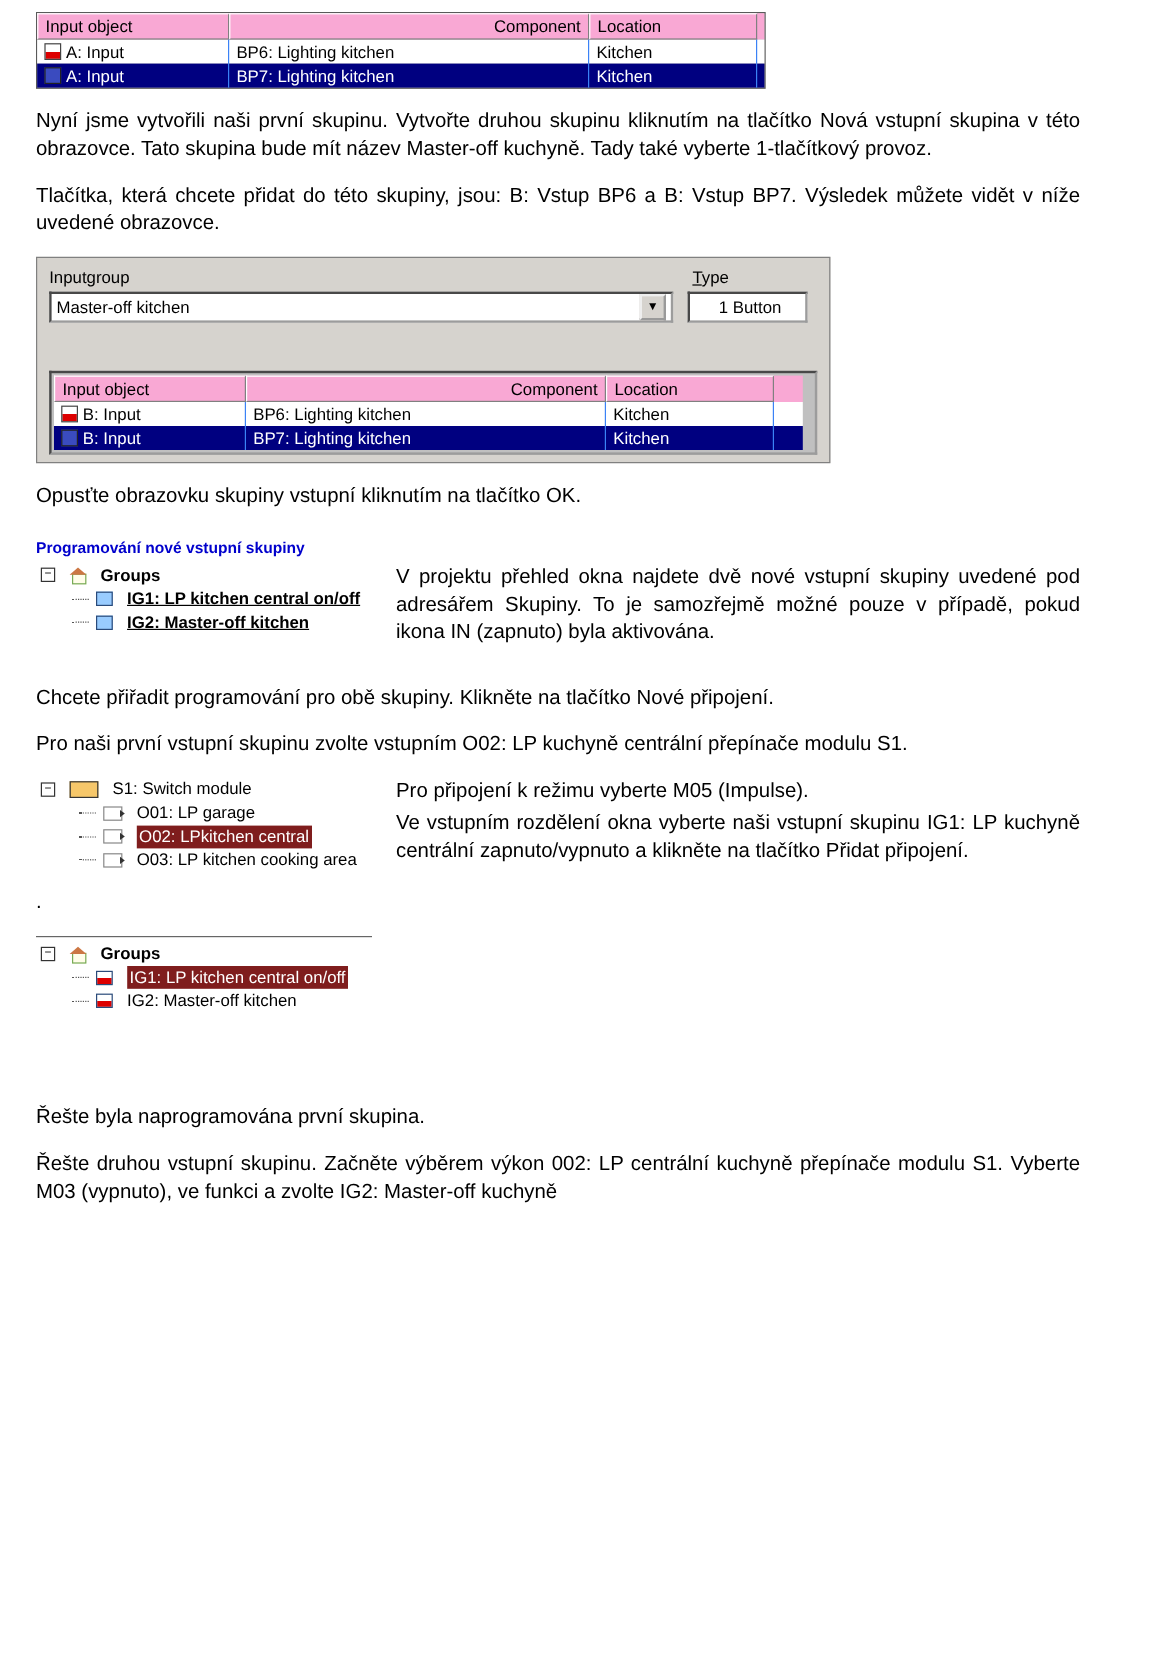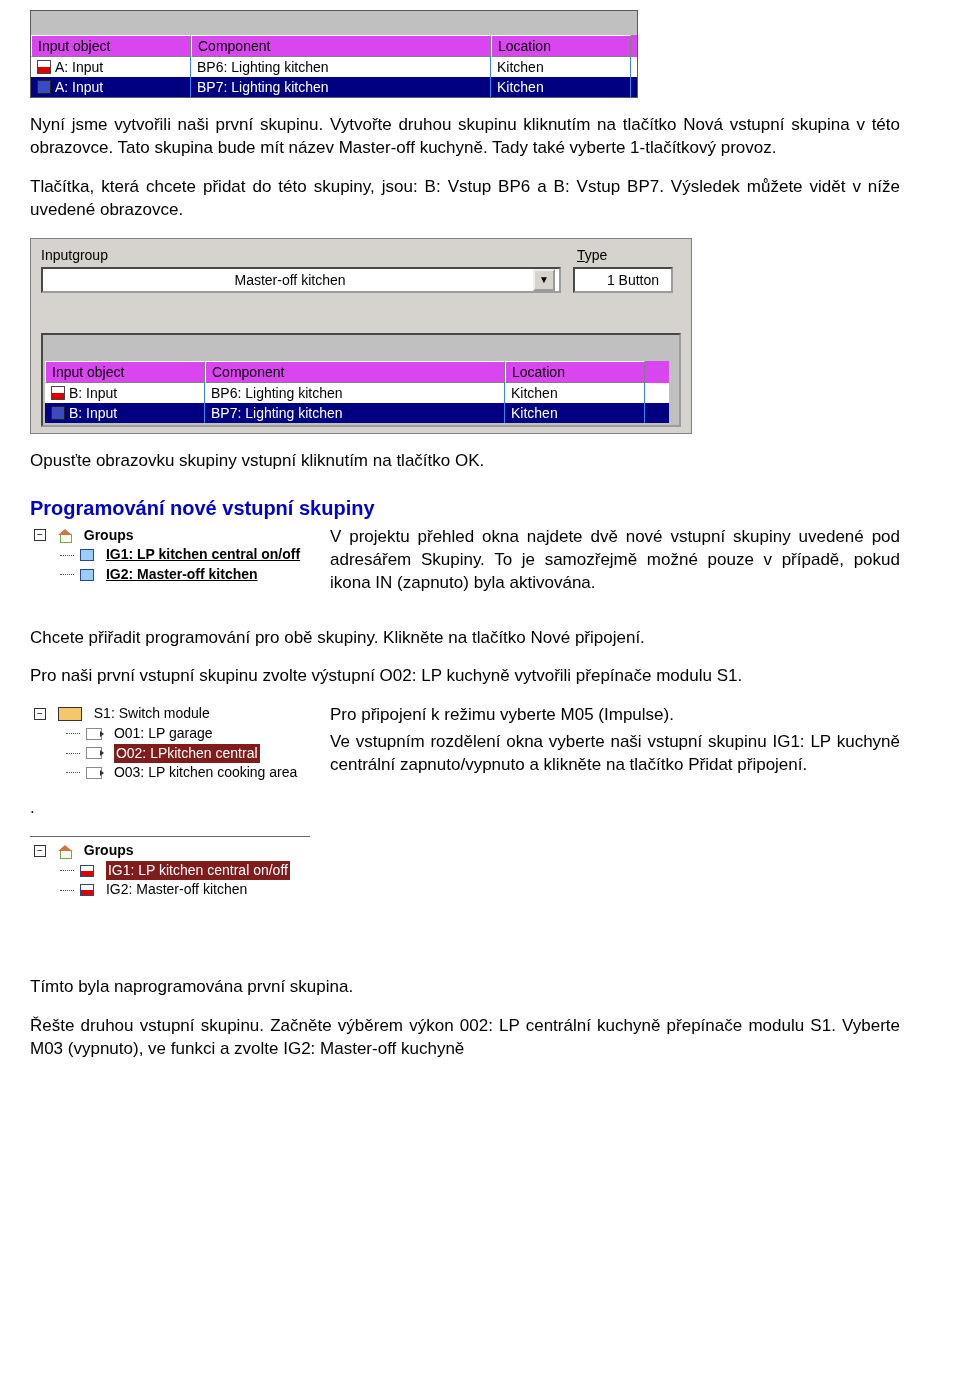--- a/index.html
+++ b/index.html
@@ -24,8 +24,7 @@
   }
   .ui-table .hdr {
     display: flex;
-    background: #d946ef;
-    margin-top: 24px;
+    background: #f9a8d4;
   }
   .ui-table .hdr > div {
     border-right: 1px solid #808080;

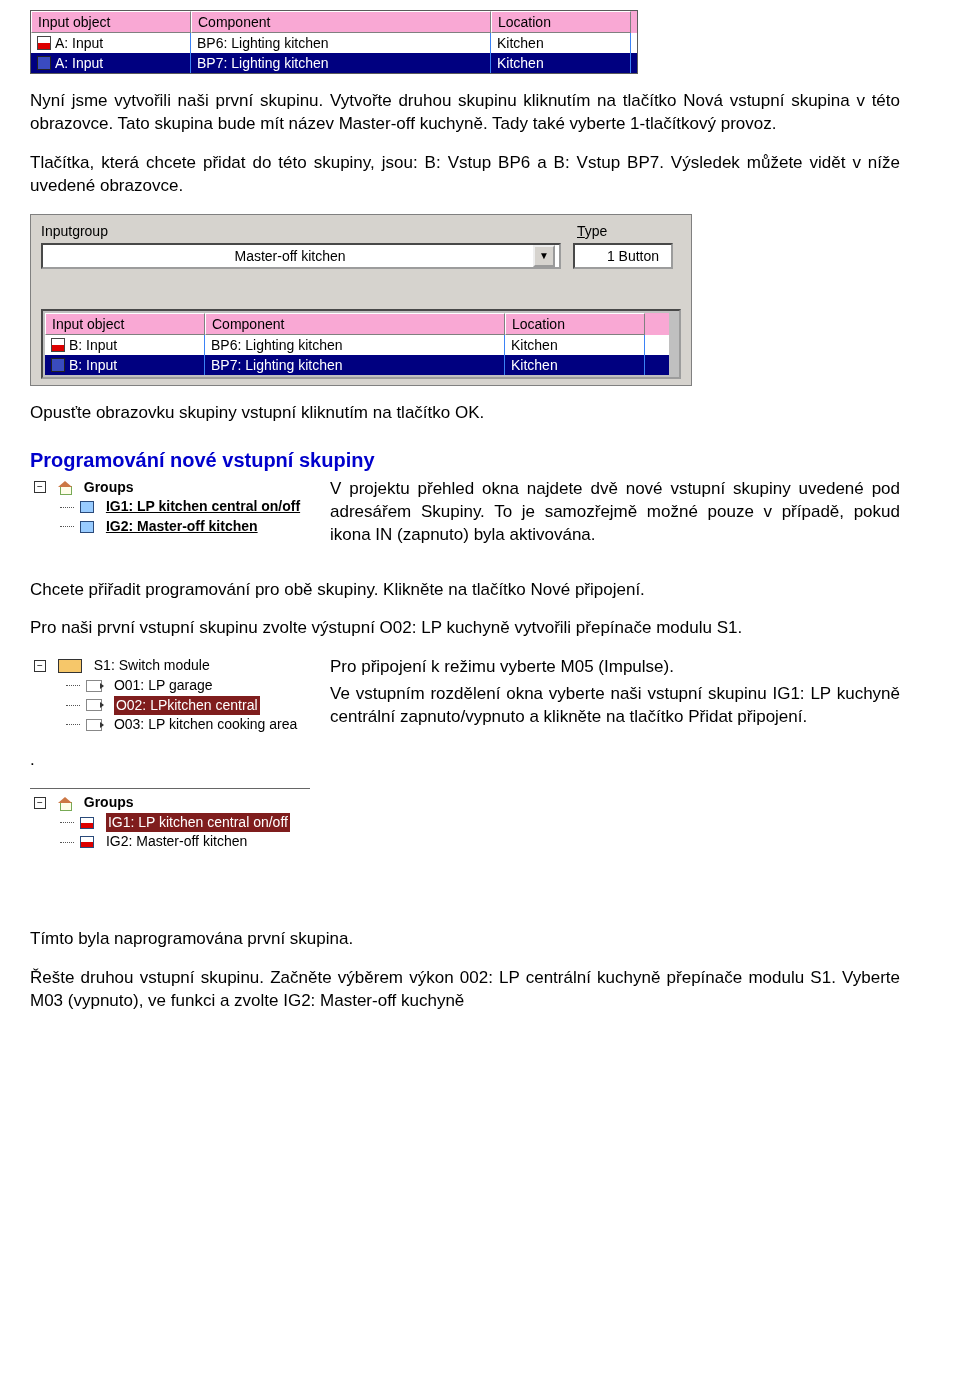--- a/index.html
+++ b/index.html
@@ -48,7 +48,7 @@
     gap: 4px;
   }
   .col-a { width: 160px; }
-  .col-b { width: 300px; }
+  .col-b { width: 300px; text-align: right; }
   .col-c { width: 140px; }
   .sqicon { width: 12px; height: 12px; display:inline-block; }
   .sq-red { background: linear-gradient(#fff 50%, #d00 50%); border:1px solid #444;}

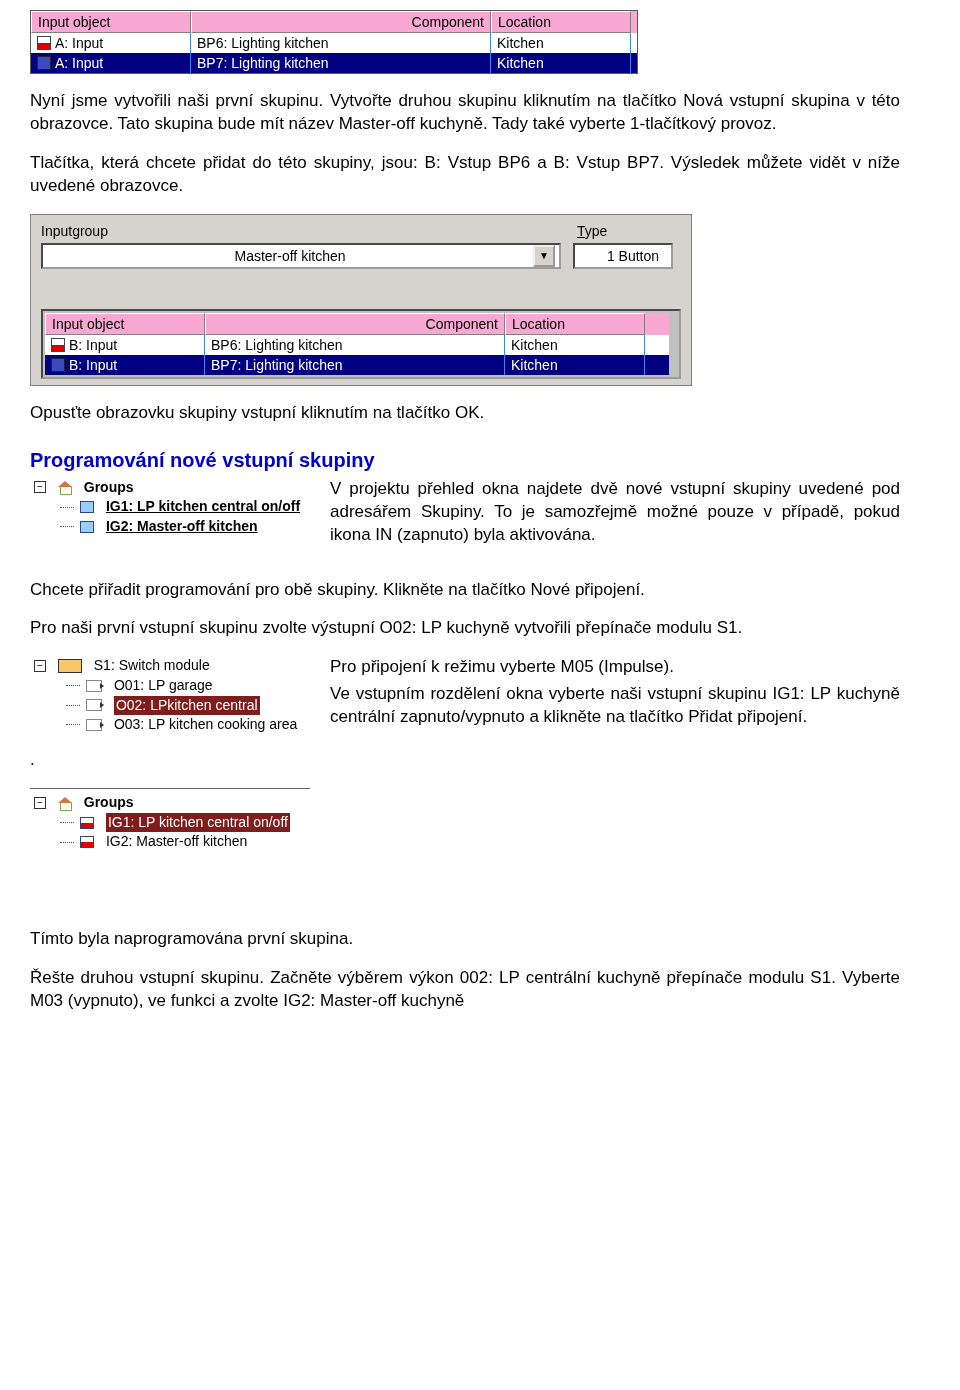--- a/index.html
+++ b/index.html
@@ -72,7 +72,7 @@
     background:#fff; border:2px inset #9c9c9c; height:26px;
     display:flex; align-items:center; padding:0 4px; box-sizing:border-box;
   }
-  .panel .combo .txt { flex:1;text-align:center; }
+  .panel .combo .txt { flex:1; }
   .panel .combo .arrow {
     width:18px; height:18px; background:#d6d3ce;
     border:2px outset #eee; display:flex; align-items:center; justify-content:center;

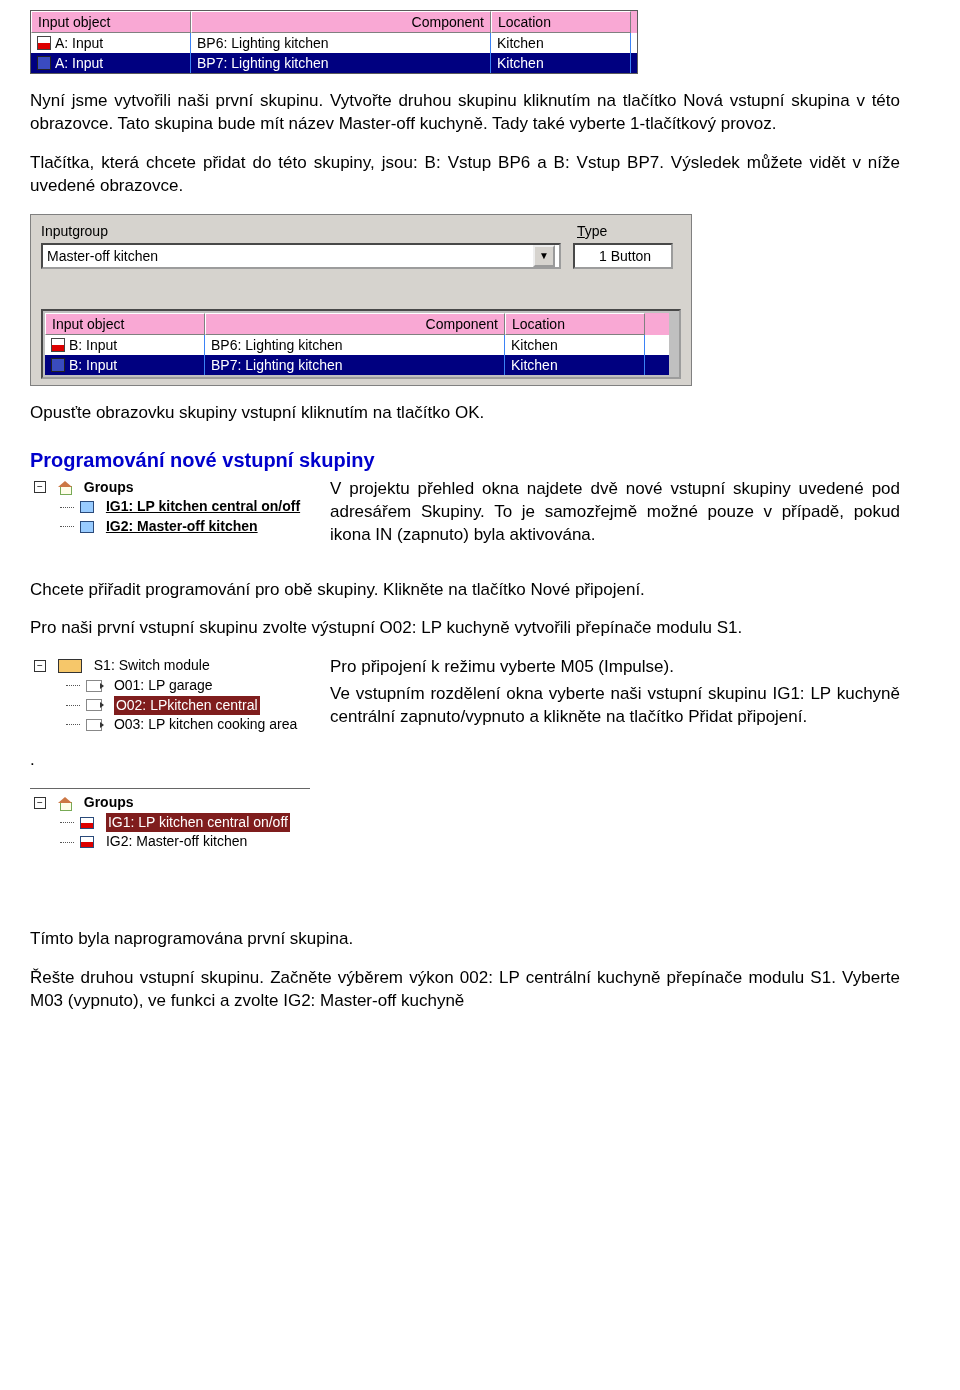--- a/index.html
+++ b/index.html
@@ -55,7 +55,7 @@
   .sq-blue { background: #3a4bbf; border:1px solid #222; }
   
   p.body { margin: 16px 0; line-height: 1.35; text-align: justify; }
-  h3.sect { color: #0000cc; font-family: Arial, sans-serif; font-size: 20px; font-weight: bold; margin: 24px 0 6px 0; }
+  h3.sect { color: #0000cc; font-family: Arial, sans-serif; font-size: 13px; font-weight: bold; margin: 24px 0 6px 0; }
   
   .panel {
     background: #d6d3ce;

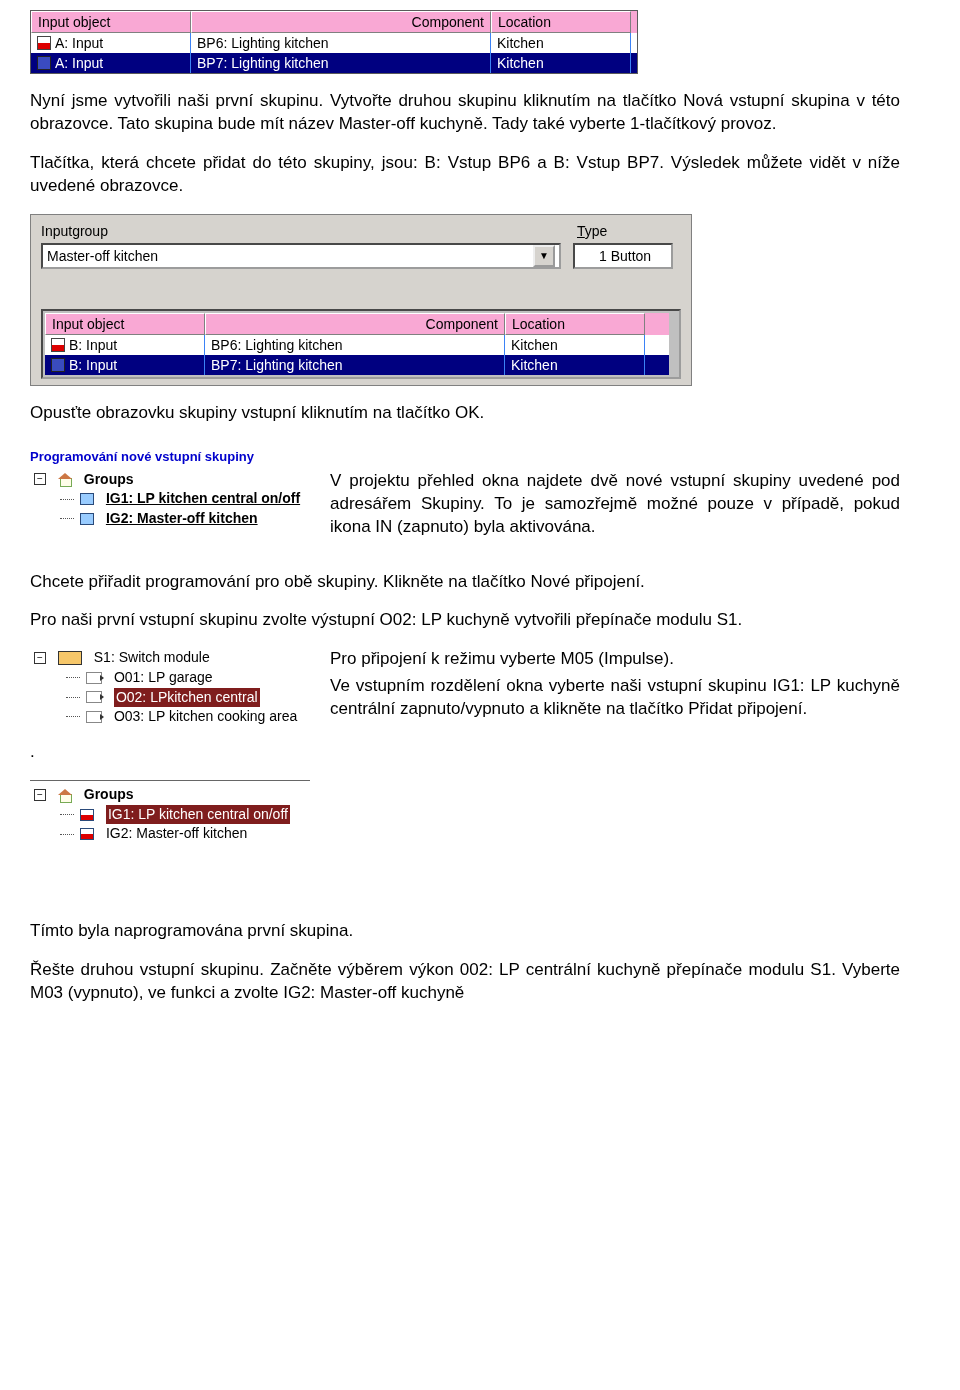--- a/index.html
+++ b/index.html
@@ -225,7 +225,7 @@
   </div>
 
   <p class="body">Chcete přiřadit programování pro obě skupiny. Klikněte na tlačítko Nové připojení.</p>
-  <p class="body">Pro naši první vstupní skupinu zvolte výstupní O02: LP kuchyně vytvořili přepínače modulu S1.</p>
+  <p class="body">Pro naši první vstupní skupinu zvolte vstupním O02: LP kuchyně centrální přepínače modulu S1.</p>
 
   <div class="two-col">
     <div class="left">

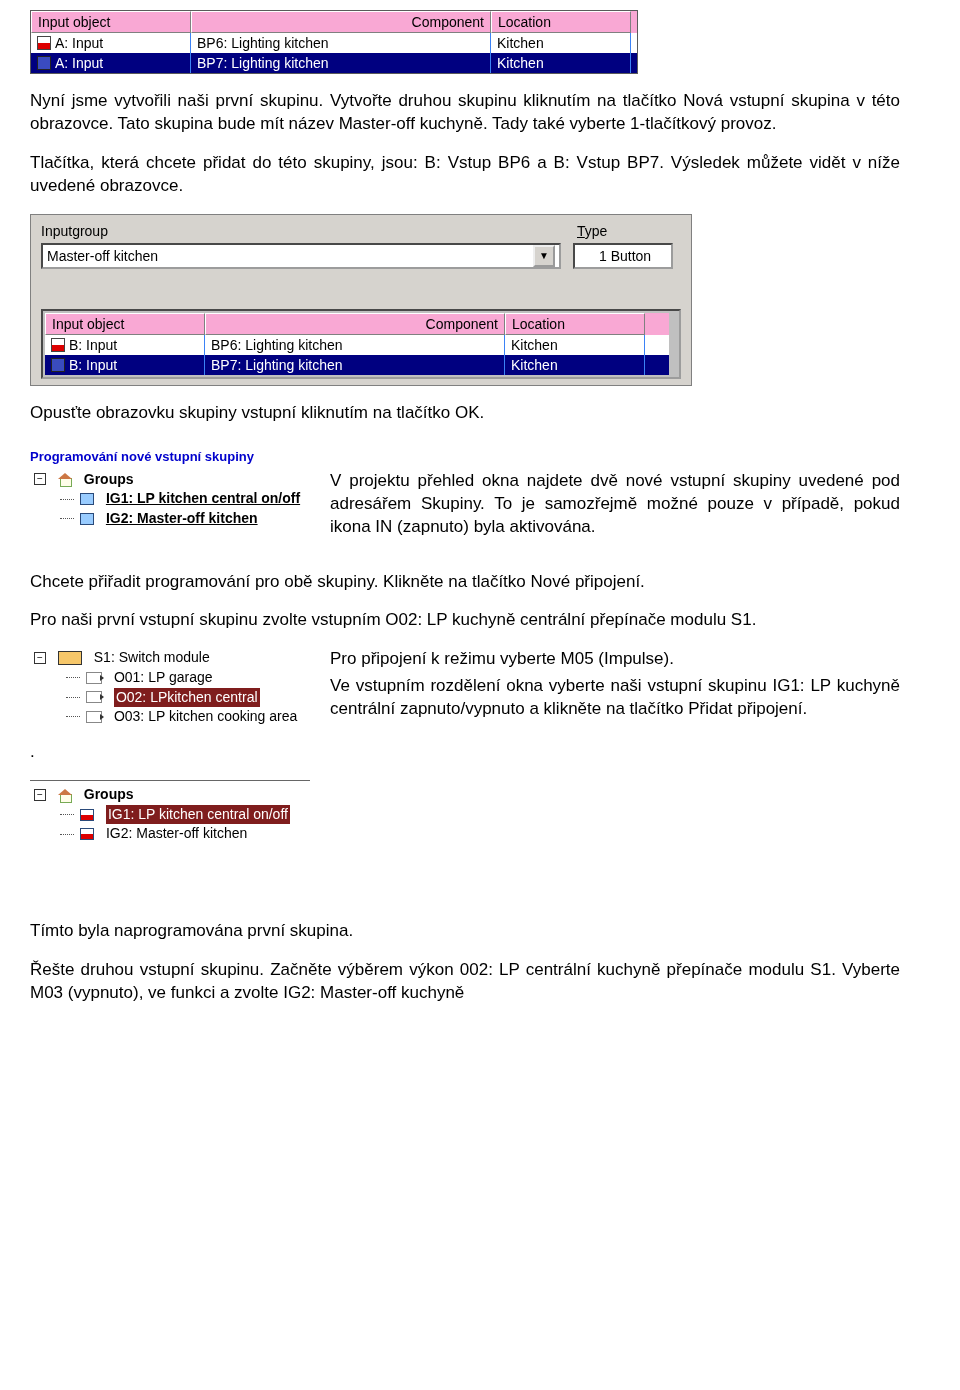--- a/index.html
+++ b/index.html
@@ -253,7 +253,7 @@
 
   <div style="height:60px;"></div>
 
-  <p class="body">Tímto byla naprogramována první skupina.</p>
+  <p class="body">Řešte byla naprogramována první skupina.</p>
   <p class="body">Řešte druhou vstupní skupinu.  Začněte výběrem výkon 002: LP centrální kuchyně přepínače modulu S1. Vyberte M03 (vypnuto), ve funkci a zvolte IG2: Master-off kuchyně</p>
 
 </div>

